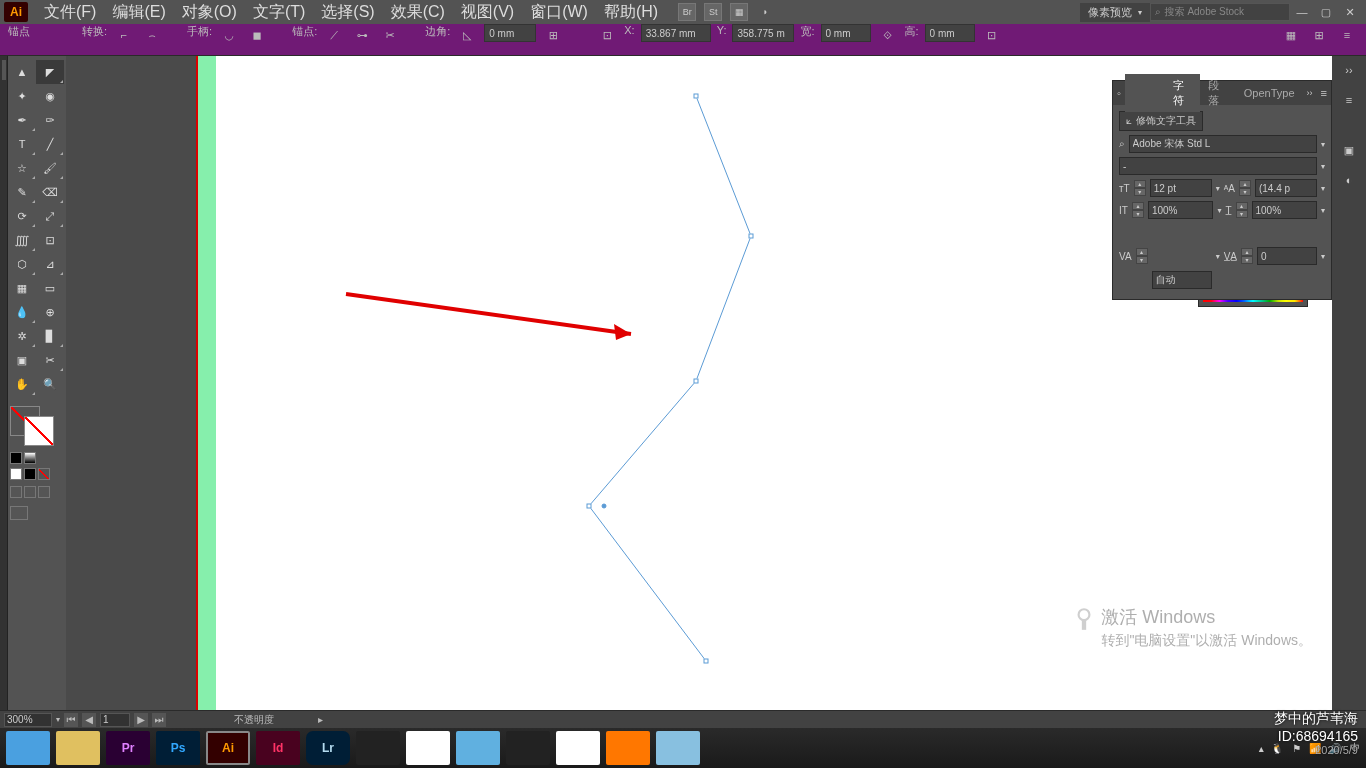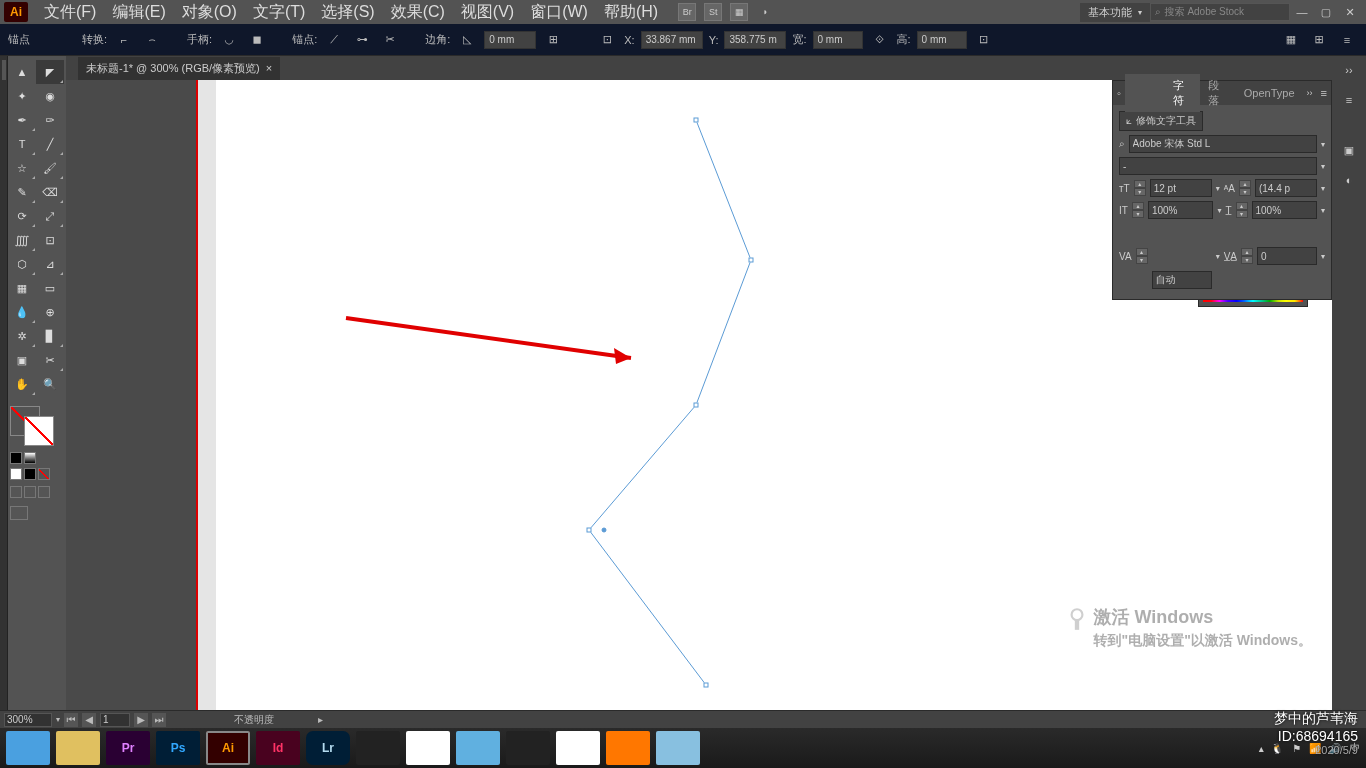--- a/index.html
+++ b/index.html
@@ -102,7 +102,7 @@
   </div>
   <div class="spacer"></div>
   <div class="workspace-sel">
-    <span>基本功能</span>
+    <span>像素预览</span>
     <span class="chev">▾</span>
   </div>
   <div class="search-box">

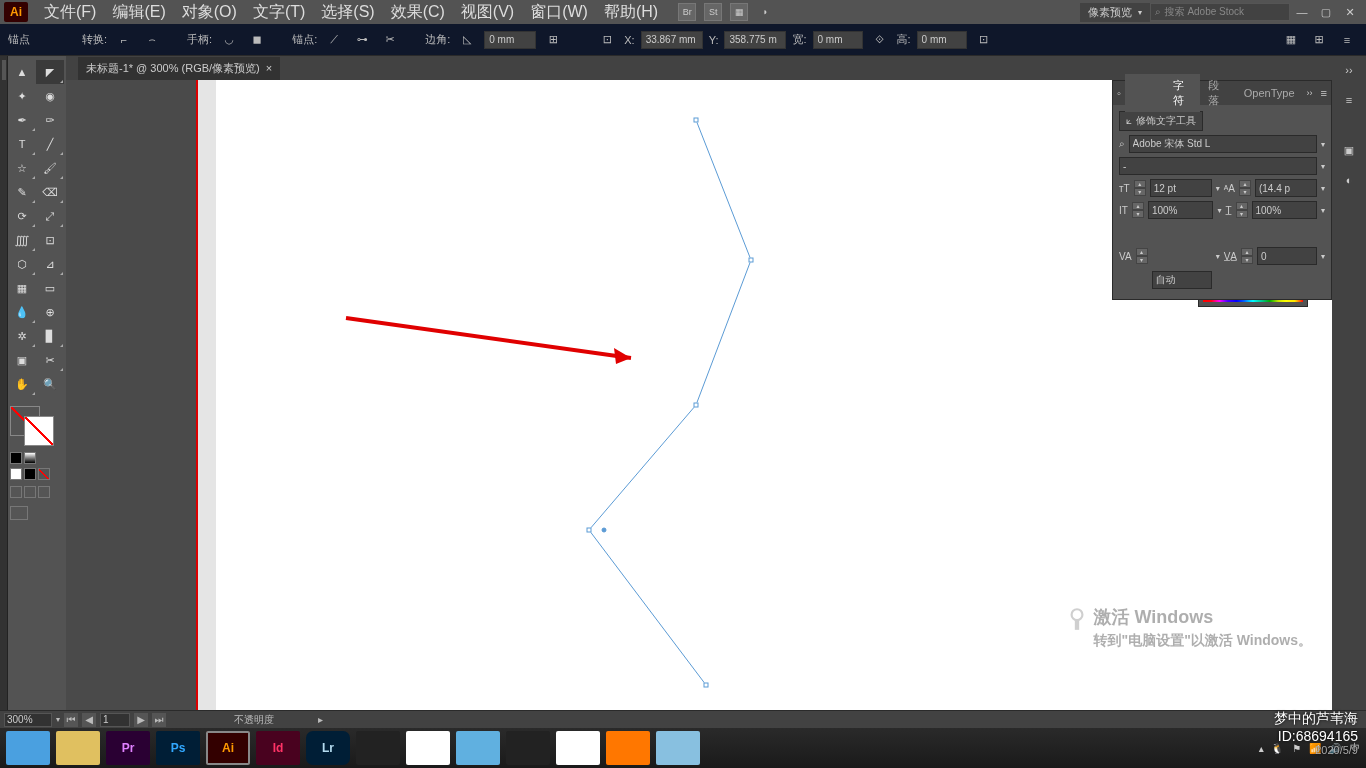--- a/index.html
+++ b/index.html
@@ -17,7 +17,7 @@
 .win-btn { width: 24px; height: 18px; display: flex; align-items: center; justify-content: center; color: #ccc; }
 
 
-.controlbar { height: 32px; background: #0f172a; border-bottom: 1px solid #2a2a2a; display: flex; align-items: center; padding: 0 8px; gap: 6px; font-size: 11px; color: #bbb; }
+.controlbar { height: 32px; background: #701a75; border-bottom: 1px solid #2a2a2a; display: flex; align-items: flex-start; padding: 0 8px; gap: 6px; font-size: 11px; color: #bbb; }
 .ctrl-label { color: #bbb; }
 .ctrl-btn { width: 22px; height: 22px; display: flex; align-items: center; justify-content: center; border: 1px solid transparent; }
 .ctrl-input { background: #424242; border: 1px solid #333; color: #ccc; padding: 1px 4px; font-size: 10px; height: 18px; }

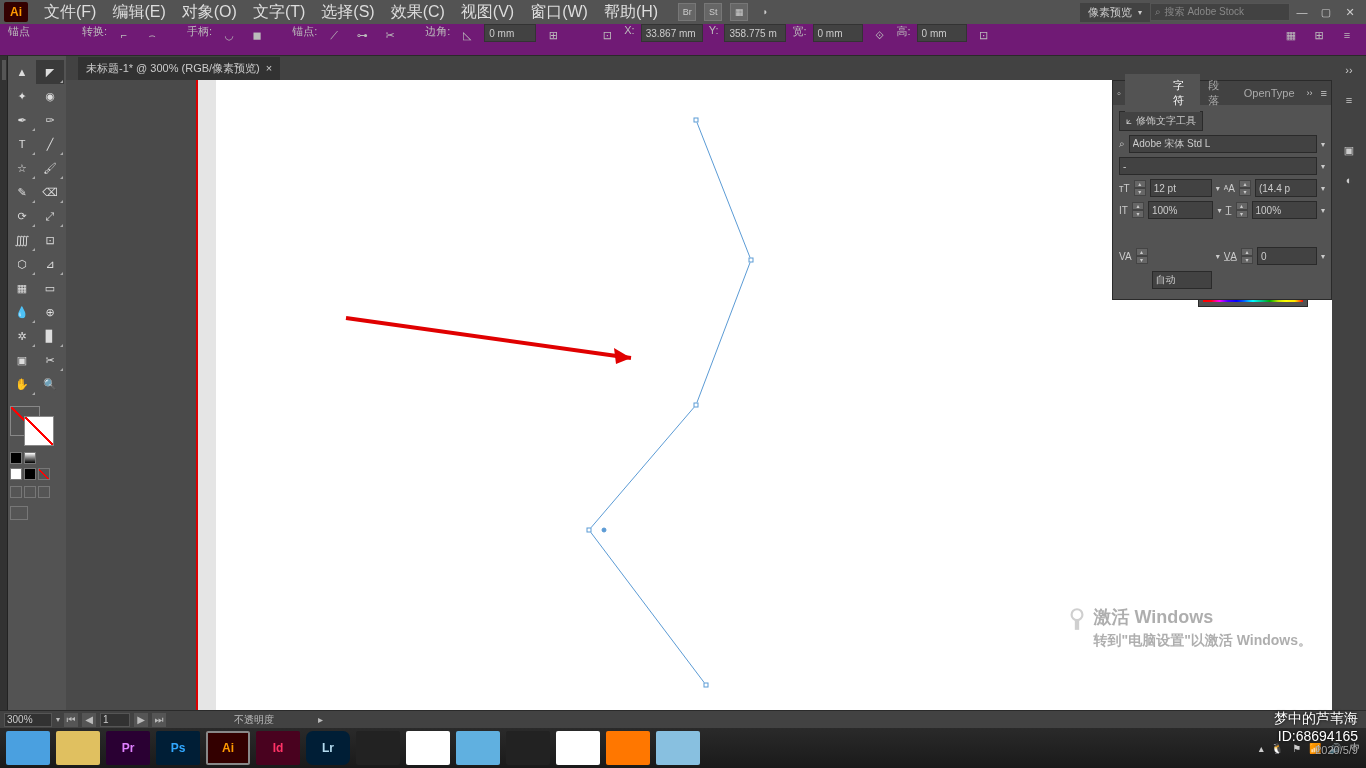--- a/index.html
+++ b/index.html
@@ -137,7 +137,7 @@
   <span style="width:20px"></span>
   <div class="ctrl-btn">⊡</div>
   <span class="ctrl-label">X:</span>
-  <input class="ctrl-input" style="width: 62px;" value="33.867 mm">
+  <input class="ctrl-input" style="width: 70px;" value="33.867 mm">
   <span class="ctrl-label">Y:</span>
   <input class="ctrl-input" style="width: 62px;" value="358.775 m">
   <span class="ctrl-label">宽:</span>

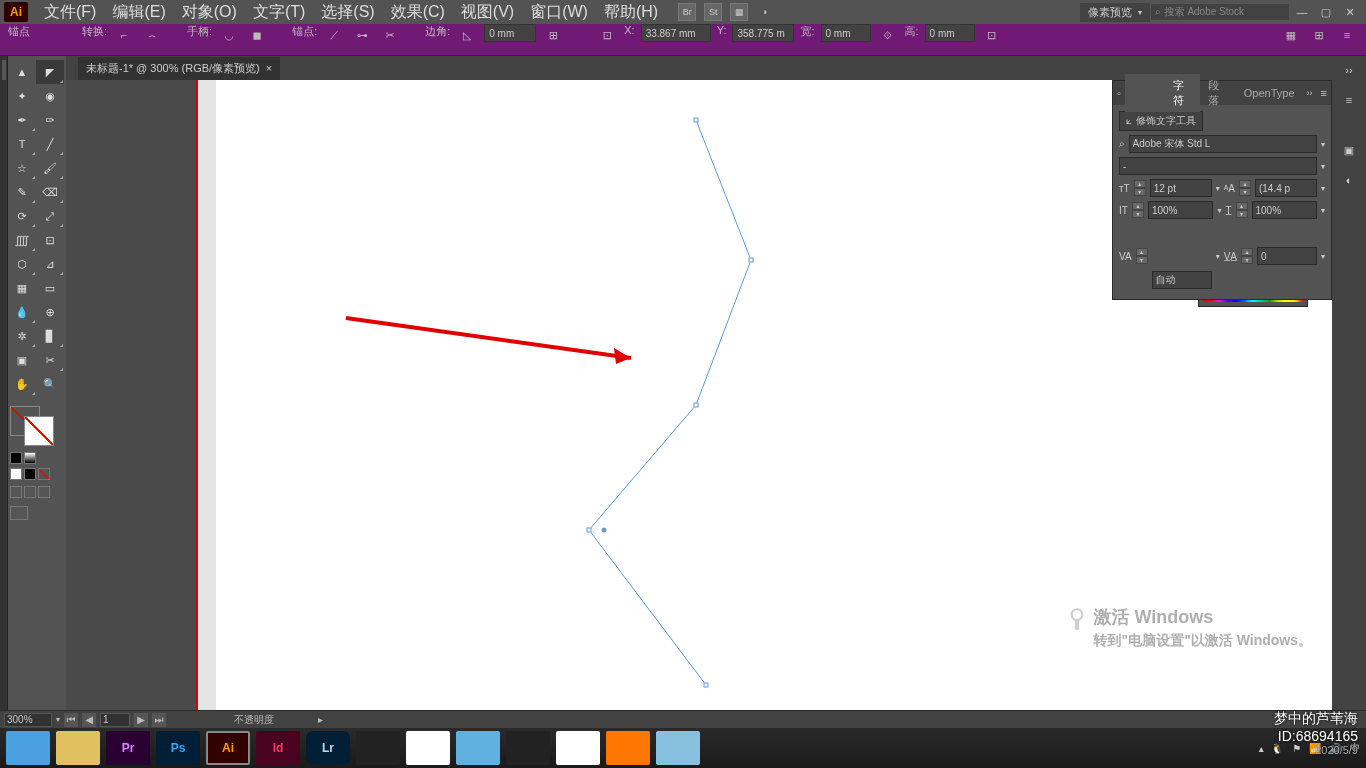--- a/index.html
+++ b/index.html
@@ -238,12 +238,6 @@
   </div>
 
   <div class="tab-area">
-    <div class="doc-tabs">
-      <div class="doc-tab">
-        <span>未标题-1* @ 300% (RGB/像素预览)</span>
-        <span>×</span>
-      </div>
-    </div>
     <div class="canvas-wrap">
       <div class="canvas-gutter"></div>
       <div class="red-line"></div>

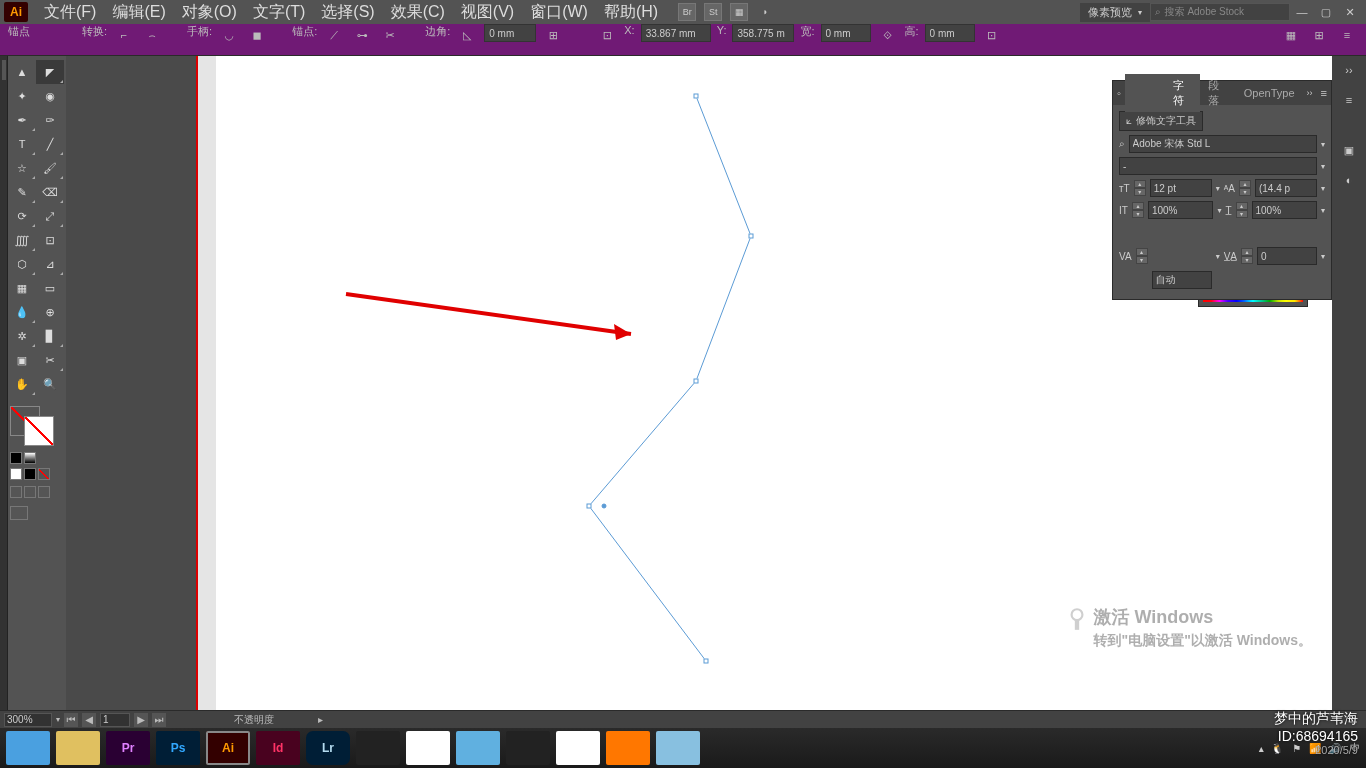--- a/index.html
+++ b/index.html
@@ -41,7 +41,7 @@
 .tab-area { flex: 1; display: flex; flex-direction: column; background: #323232; }
 .doc-tabs { height: 24px; background: #424242; display: flex; align-items: center; padding-left: 12px; }
 .doc-tab { padding: 4px 8px; background: #323232; font-size: 11px; color: #ccc; display: flex; align-items: center; gap: 6px; }
-.canvas-wrap { flex: 1; position: relative; background: #e5e5e5; font-weight: bold; }
+.canvas-wrap { flex: 1; position: relative; background: #86efac; }
 .canvas-gutter { position: absolute; left: 0; top: 0; bottom: 0; width: 130px; background: #4a4a4a; }
 .red-line { position: absolute; left: 130px; top: 0; bottom: 0; width: 2px; background: #d00; }
 .artboard { position: absolute; left: 150px; top: 0; right: 0; bottom: 0; background: white; }

